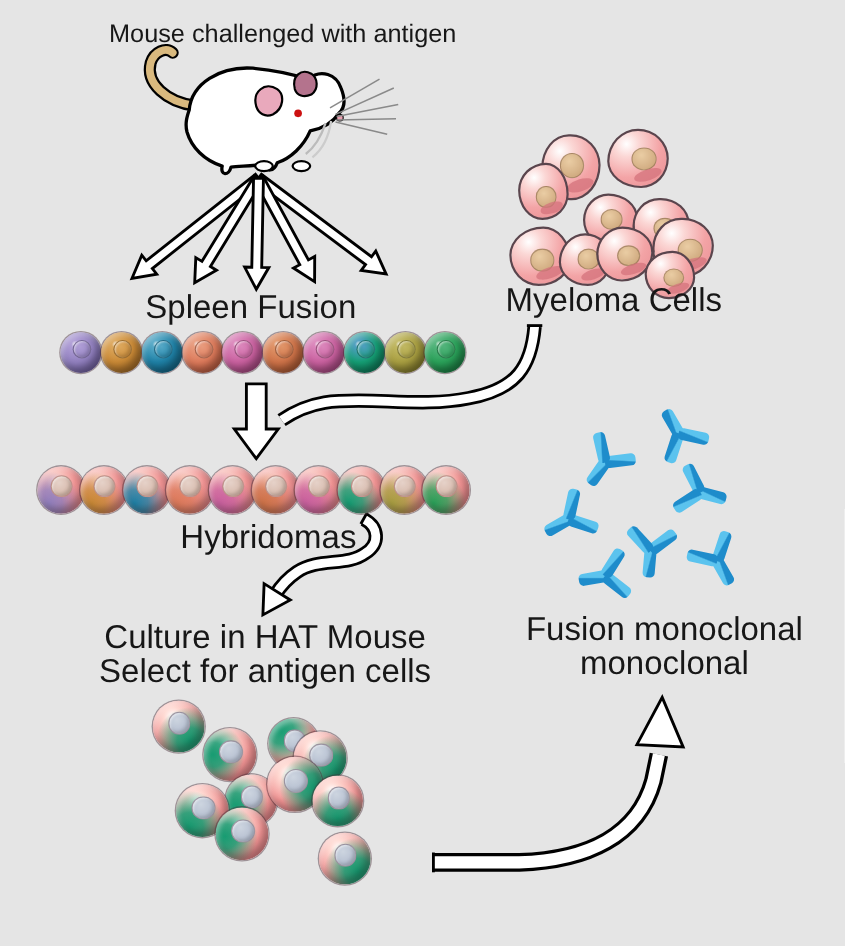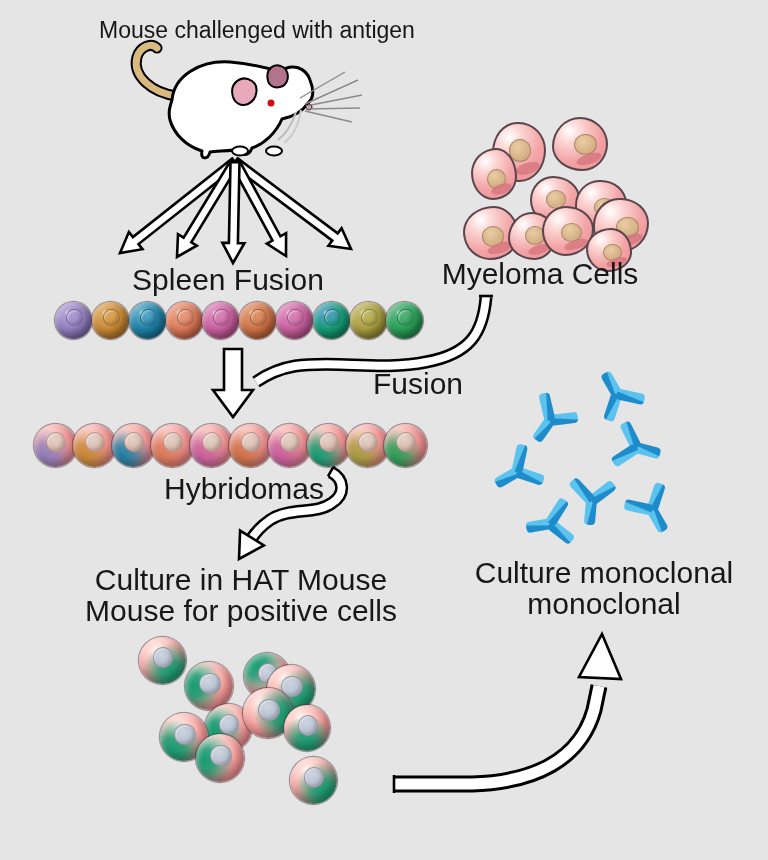--- a/index.html
+++ b/index.html
@@ -256,7 +256,7 @@
   <div id="label-layer">
     <div class="lbl fs-title" style="left:257px;top:17px;">Mouse challenged with antigen</div>
     <div class="lbl fs-label" style="left:228px;top:264px;">Spleen Fusion</div>
-    <div class="lbl fs-label" style="left:540px;top:258px;">Myeloma Cells</div>
+    <div class="lbl fs-label" style="left:558px;top:258px;">Myeloma Cells</div>
     <div class="lbl fs-label" style="left:418px;top:368px;">Fusion</div>
     <div class="lbl fs-label" style="left:244px;top:473px;text-align:center;">Hybridomas</div>
     <div class="lbl fs-label" style="left:241px;top:564px;">

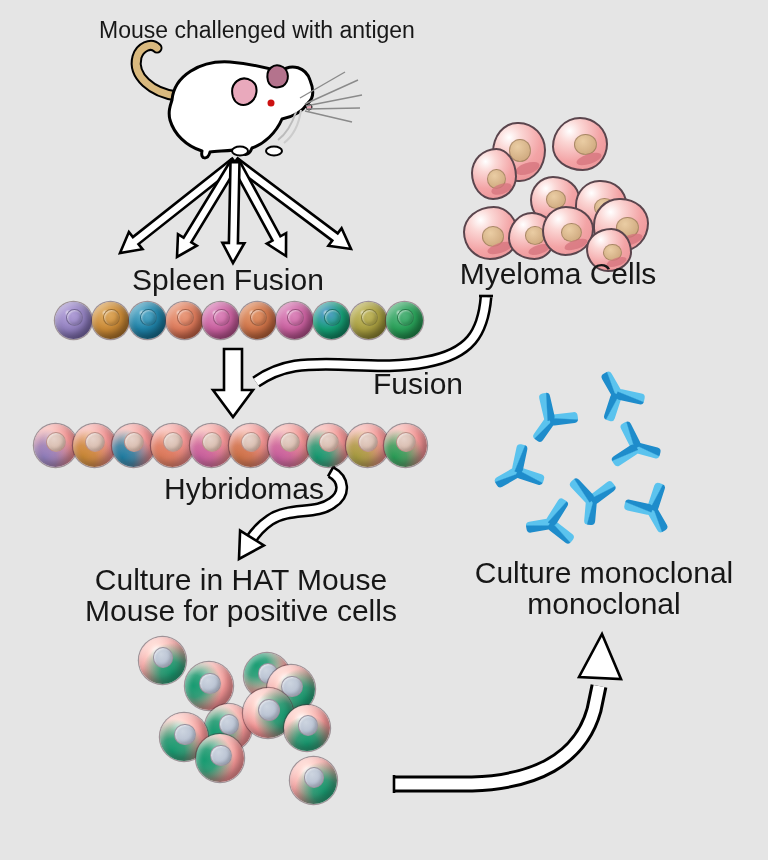--- a/index.html
+++ b/index.html
@@ -257,7 +257,6 @@
     <div class="lbl fs-title" style="left:257px;top:17px;">Mouse challenged with antigen</div>
     <div class="lbl fs-label" style="left:228px;top:264px;">Spleen Fusion</div>
     <div class="lbl fs-label" style="left:558px;top:258px;">Myeloma Cells</div>
-    <div class="lbl fs-label" style="left:418px;top:368px;">Fusion</div>
     <div class="lbl fs-label" style="left:244px;top:473px;text-align:center;">Hybridomas</div>
     <div class="lbl fs-label" style="left:241px;top:564px;">
       <div>Culture in HAT Mouse</div>

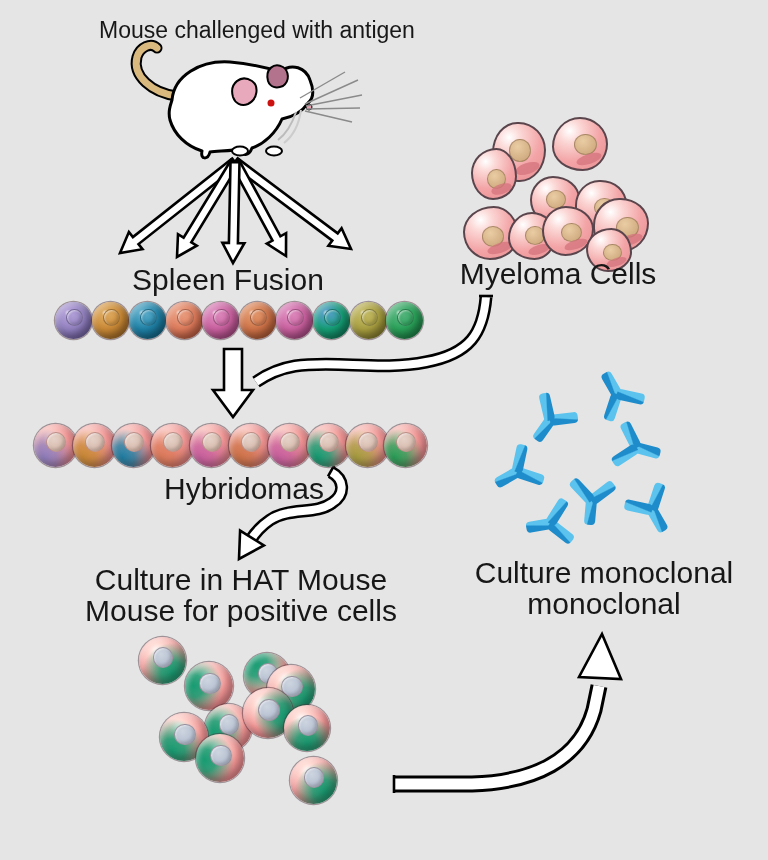--- a/index.html
+++ b/index.html
@@ -263,7 +263,7 @@
       <div>Mouse for positive cells</div>
     </div>
     <div class="lbl fs-label" style="left:604px;top:557px;">
-      <div>Culture monoclonal</div>
+      <div>Fusion monoclonal</div>
       <div>monoclonal</div>
     </div>
   </div>

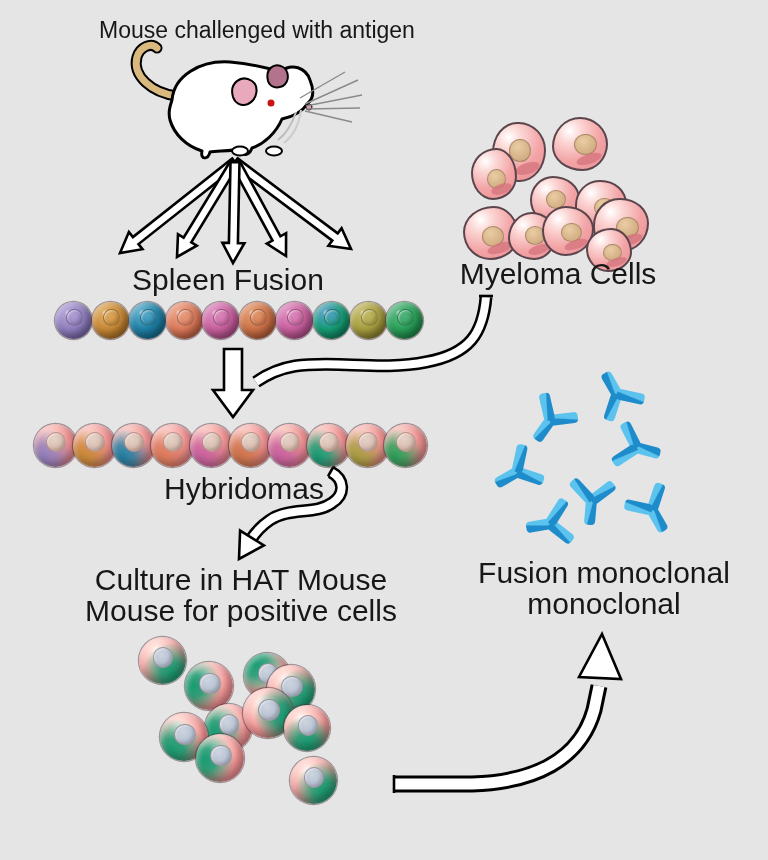--- a/index.html
+++ b/index.html
@@ -260,7 +260,7 @@
     <div class="lbl fs-label" style="left:244px;top:473px;text-align:center;">Hybridomas</div>
     <div class="lbl fs-label" style="left:241px;top:564px;">
       <div>Culture in HAT Mouse</div>
-      <div>Mouse for positive cells</div>
+      <div>Select for antigen cells</div>
     </div>
     <div class="lbl fs-label" style="left:604px;top:557px;">
       <div>Fusion monoclonal</div>

